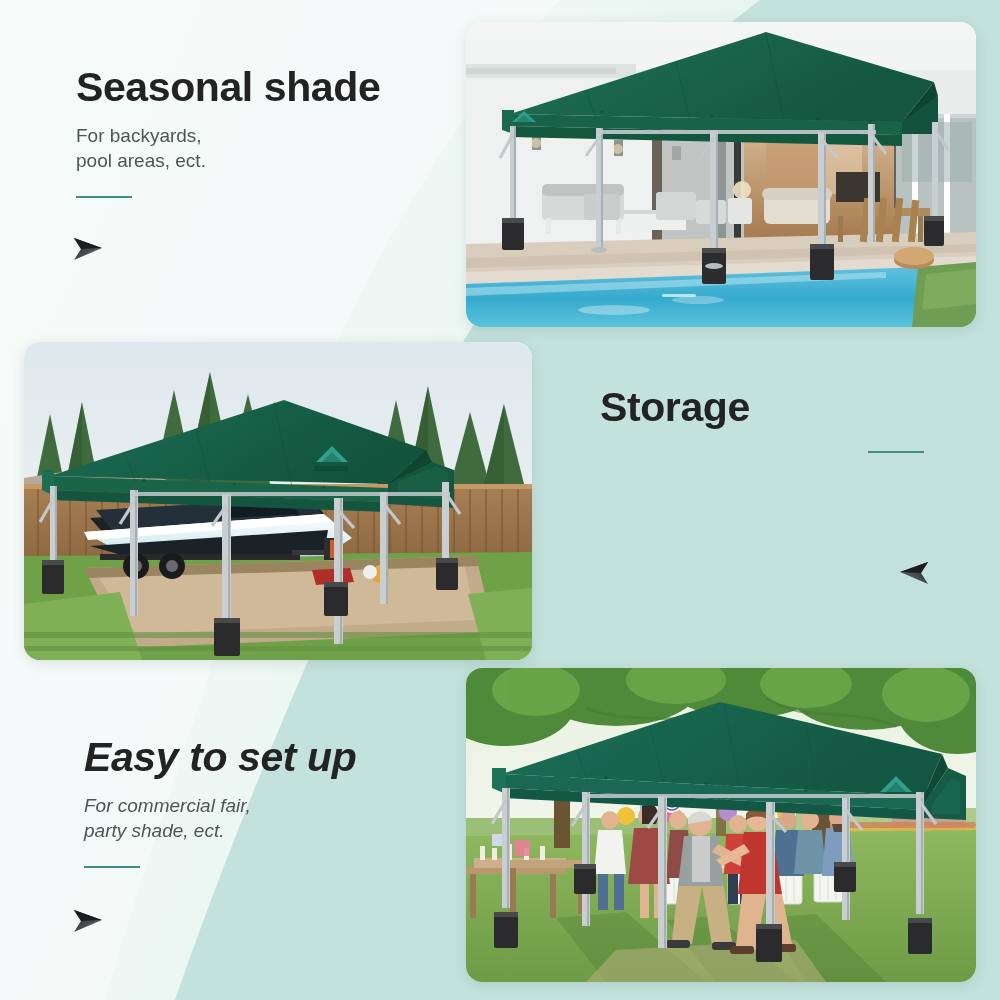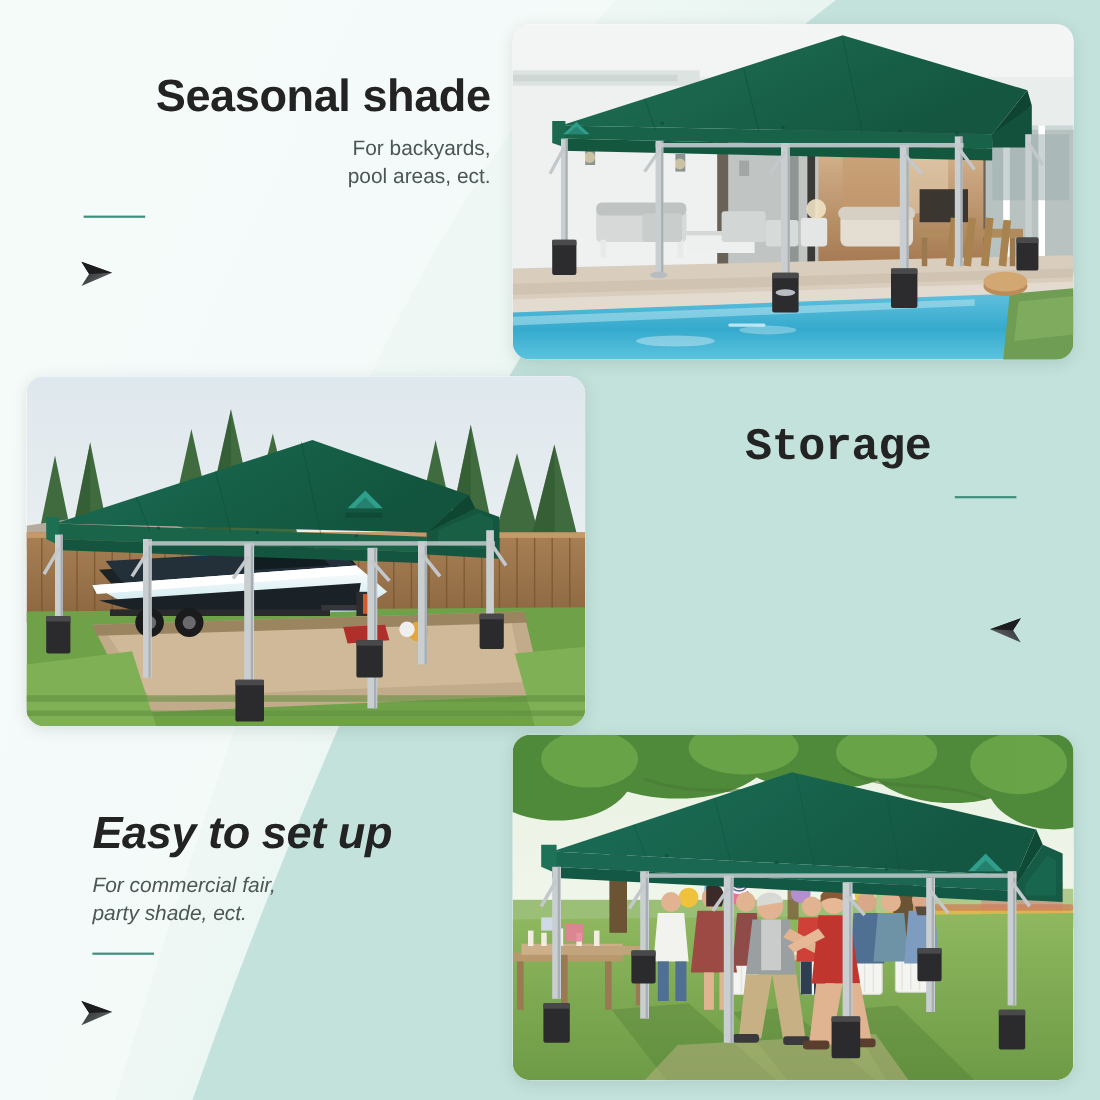--- a/index.html
+++ b/index.html
@@ -671,7 +671,7 @@
   </div>
 </div>
 
-<div class="txt" style="left:76px; top:66px; width:370px;text-align:right;">
+<div class="txt" style="left:76px; top:66px; width:370px;">
   <h2>Seasonal shade</h2>
   <p>For backyards,
 pool areas, ect.</p>

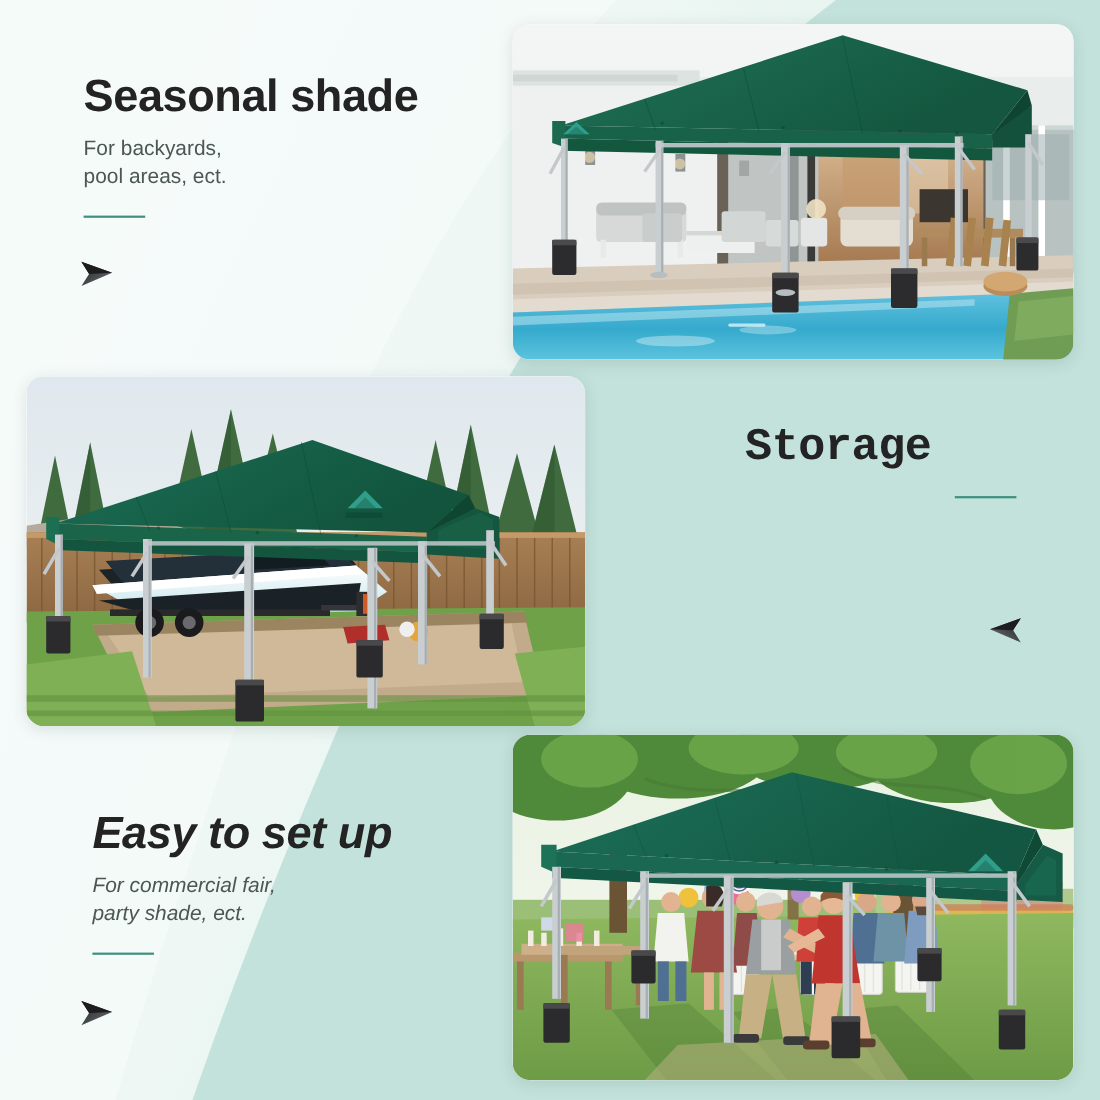--- a/index.html
+++ b/index.html
@@ -33,7 +33,7 @@
     line-height:1.33; margin-top:14px; white-space:pre-line;
   }
   .rule{ height:2px; background:#3f8f7e; margin-top:22px; width:56px; }
-  .txt.right{ text-align:center;font-family:Liberation Mono, monospace; }
+  .txt.right{ text-align:left; }
   .txt.right .rule{ margin-left:auto; }
 
   .arrow{ position:absolute; width:34px; height:26px; }

